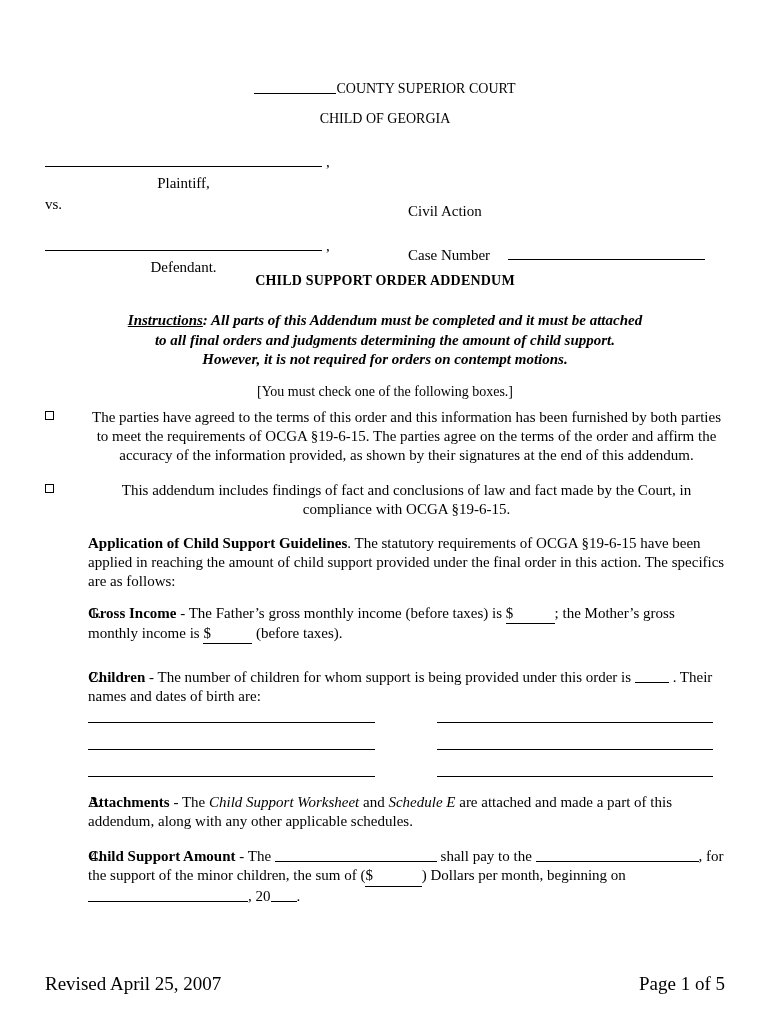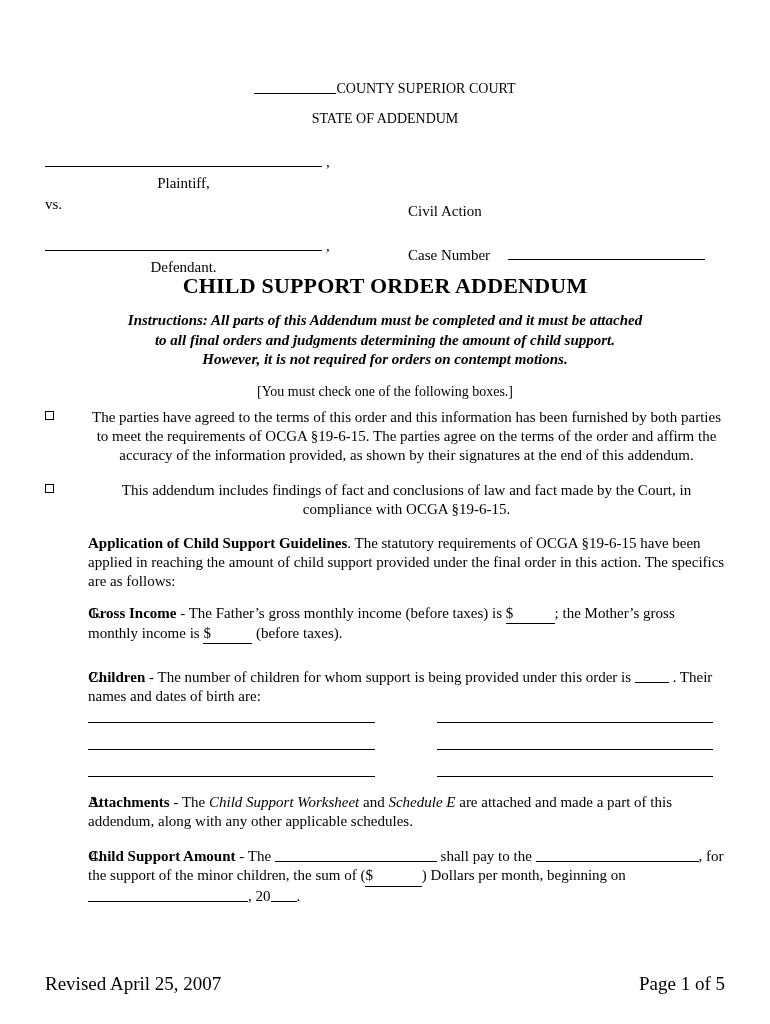--- a/index.html
+++ b/index.html
@@ -218,7 +218,7 @@
     <div class="line1">
       <span class="blank county-blank"></span><span>COUNTY SUPERIOR COURT</span>
     </div>
-    <div class="line2">STATE OF ADDENDUM</div>
+    <div class="line2">CHILD OF GEORGIA</div>
   </div>
 
   <div class="caption">

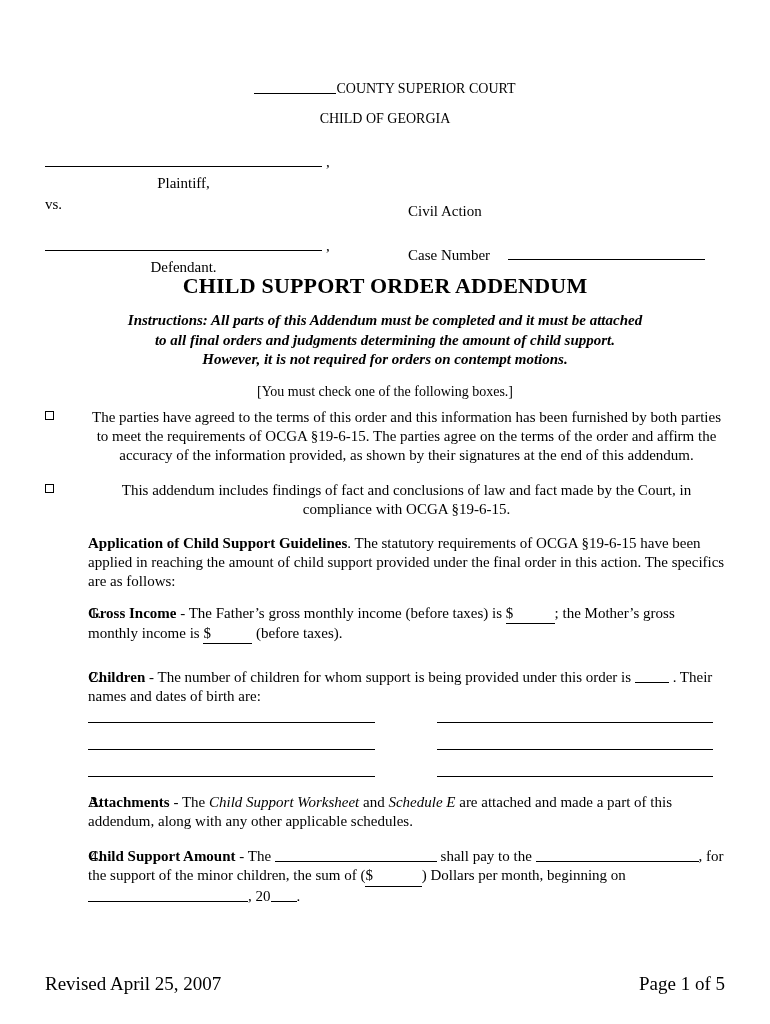--- a/index.html
+++ b/index.html
@@ -96,7 +96,7 @@
     left: 0; right: 0;
     top: 272px;
     text-align: center;
-    font-size: 22px;
+    font-size: 14px;
     font-weight: bold;
     letter-spacing: 0.2px;
   }

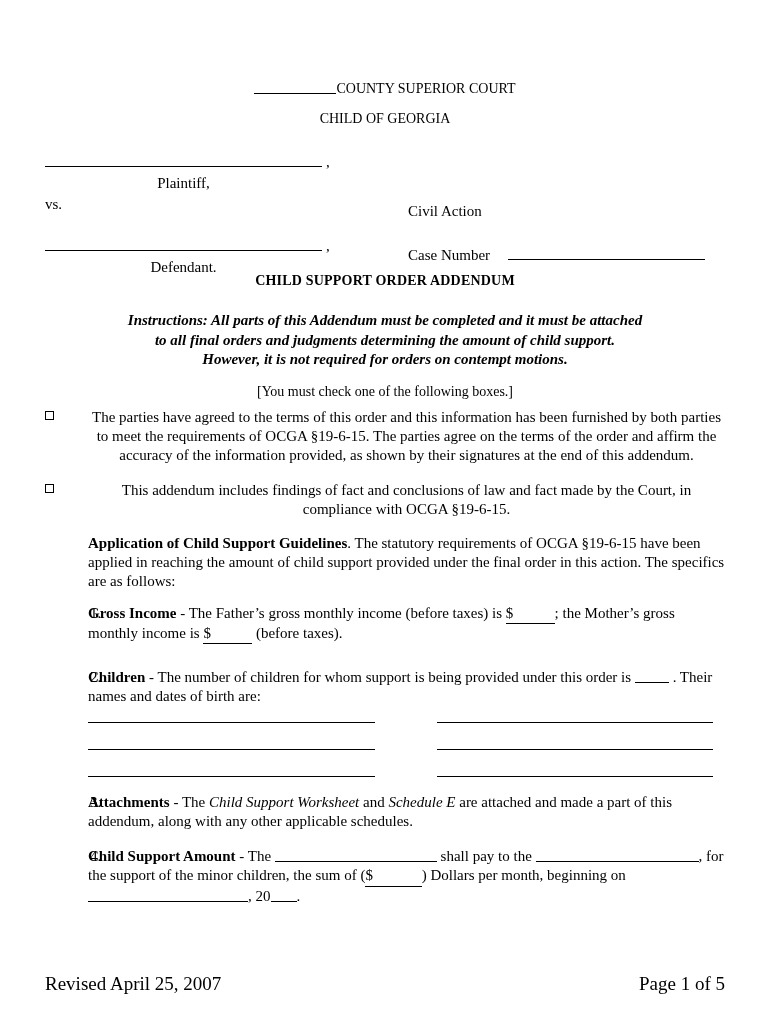--- a/index.html
+++ b/index.html
@@ -23,7 +23,7 @@
   }
   .b { font-weight: bold; }
   .i { font-style: italic; }
-  .u { }
+  .u { text-decoration: underline; }
 
   
   .blank {

